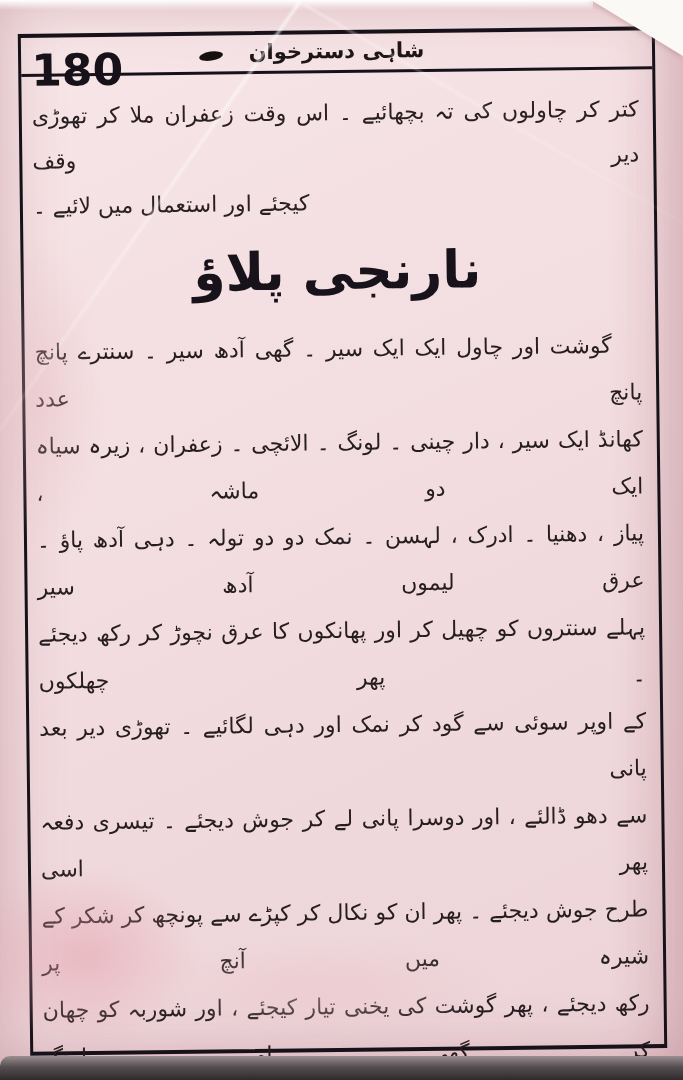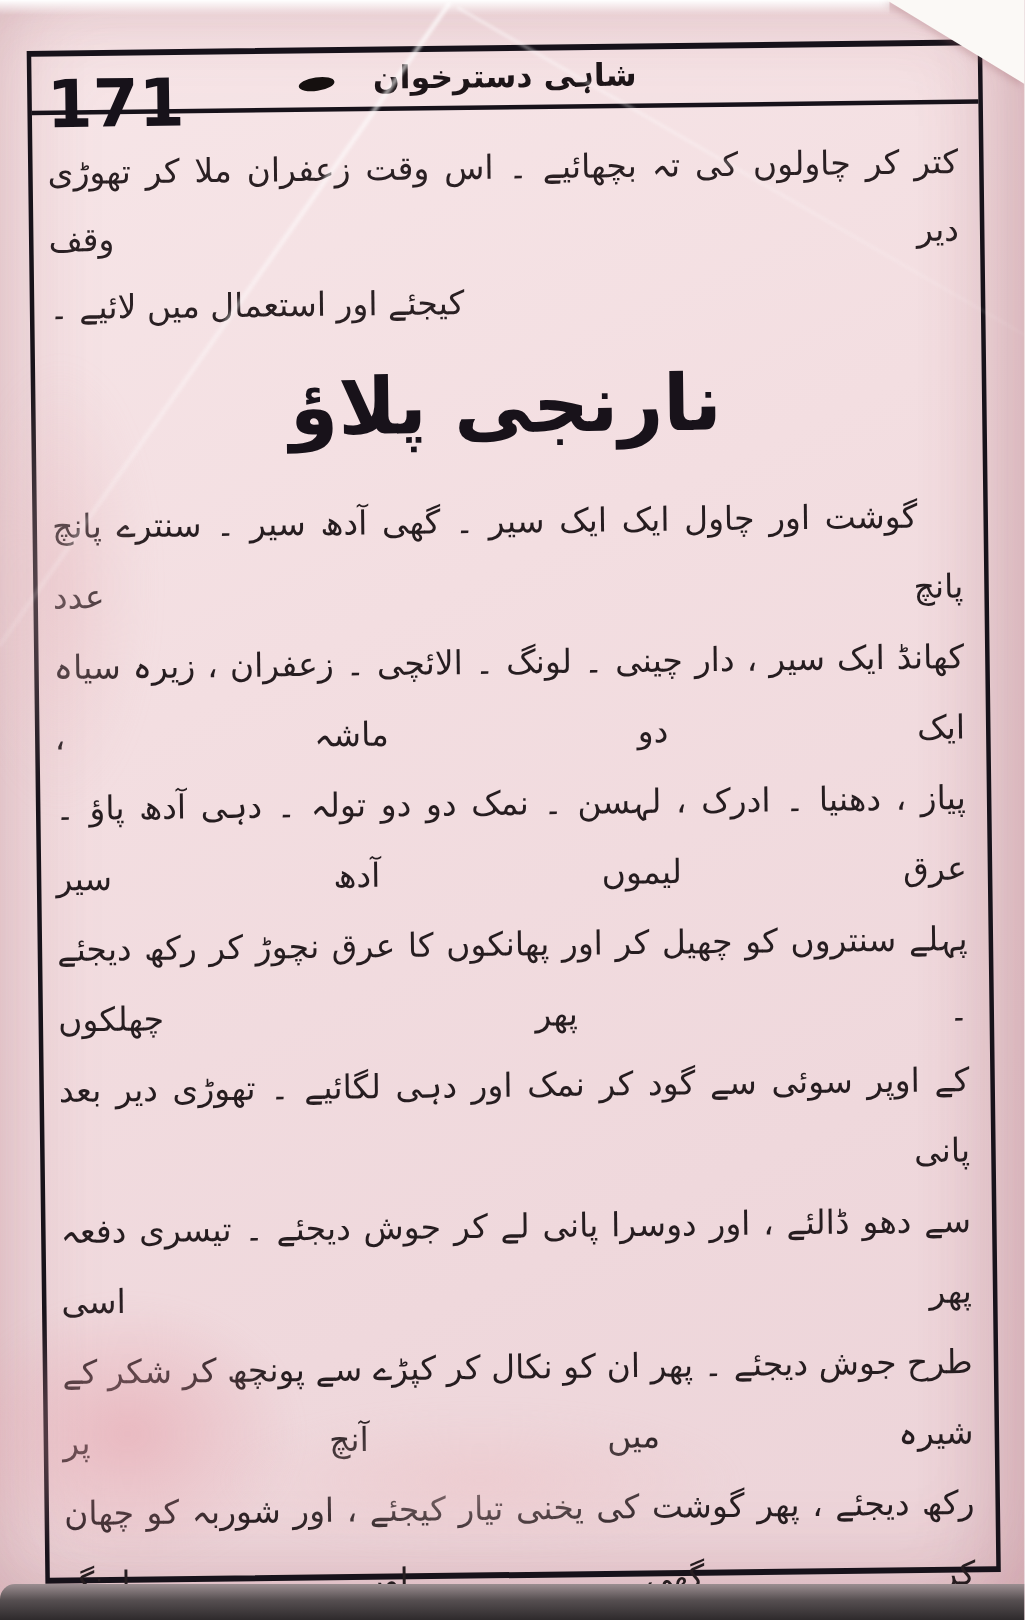--- a/index.html
+++ b/index.html
@@ -101,7 +101,7 @@
     <div class="book-title">شاہی دسترخوان</div>
     <div class="header-smudge"></div>
     <div class="header-rule"></div>
-    <div class="page-number">171</div>
+    <div class="page-number">180</div>
 
     <div class="content">
       <p class="intro-line">کتر کر چاولوں کی تہ بچھائیے ۔ اس وقت زعفران ملا کر تھوڑی دیر وقف</p>

